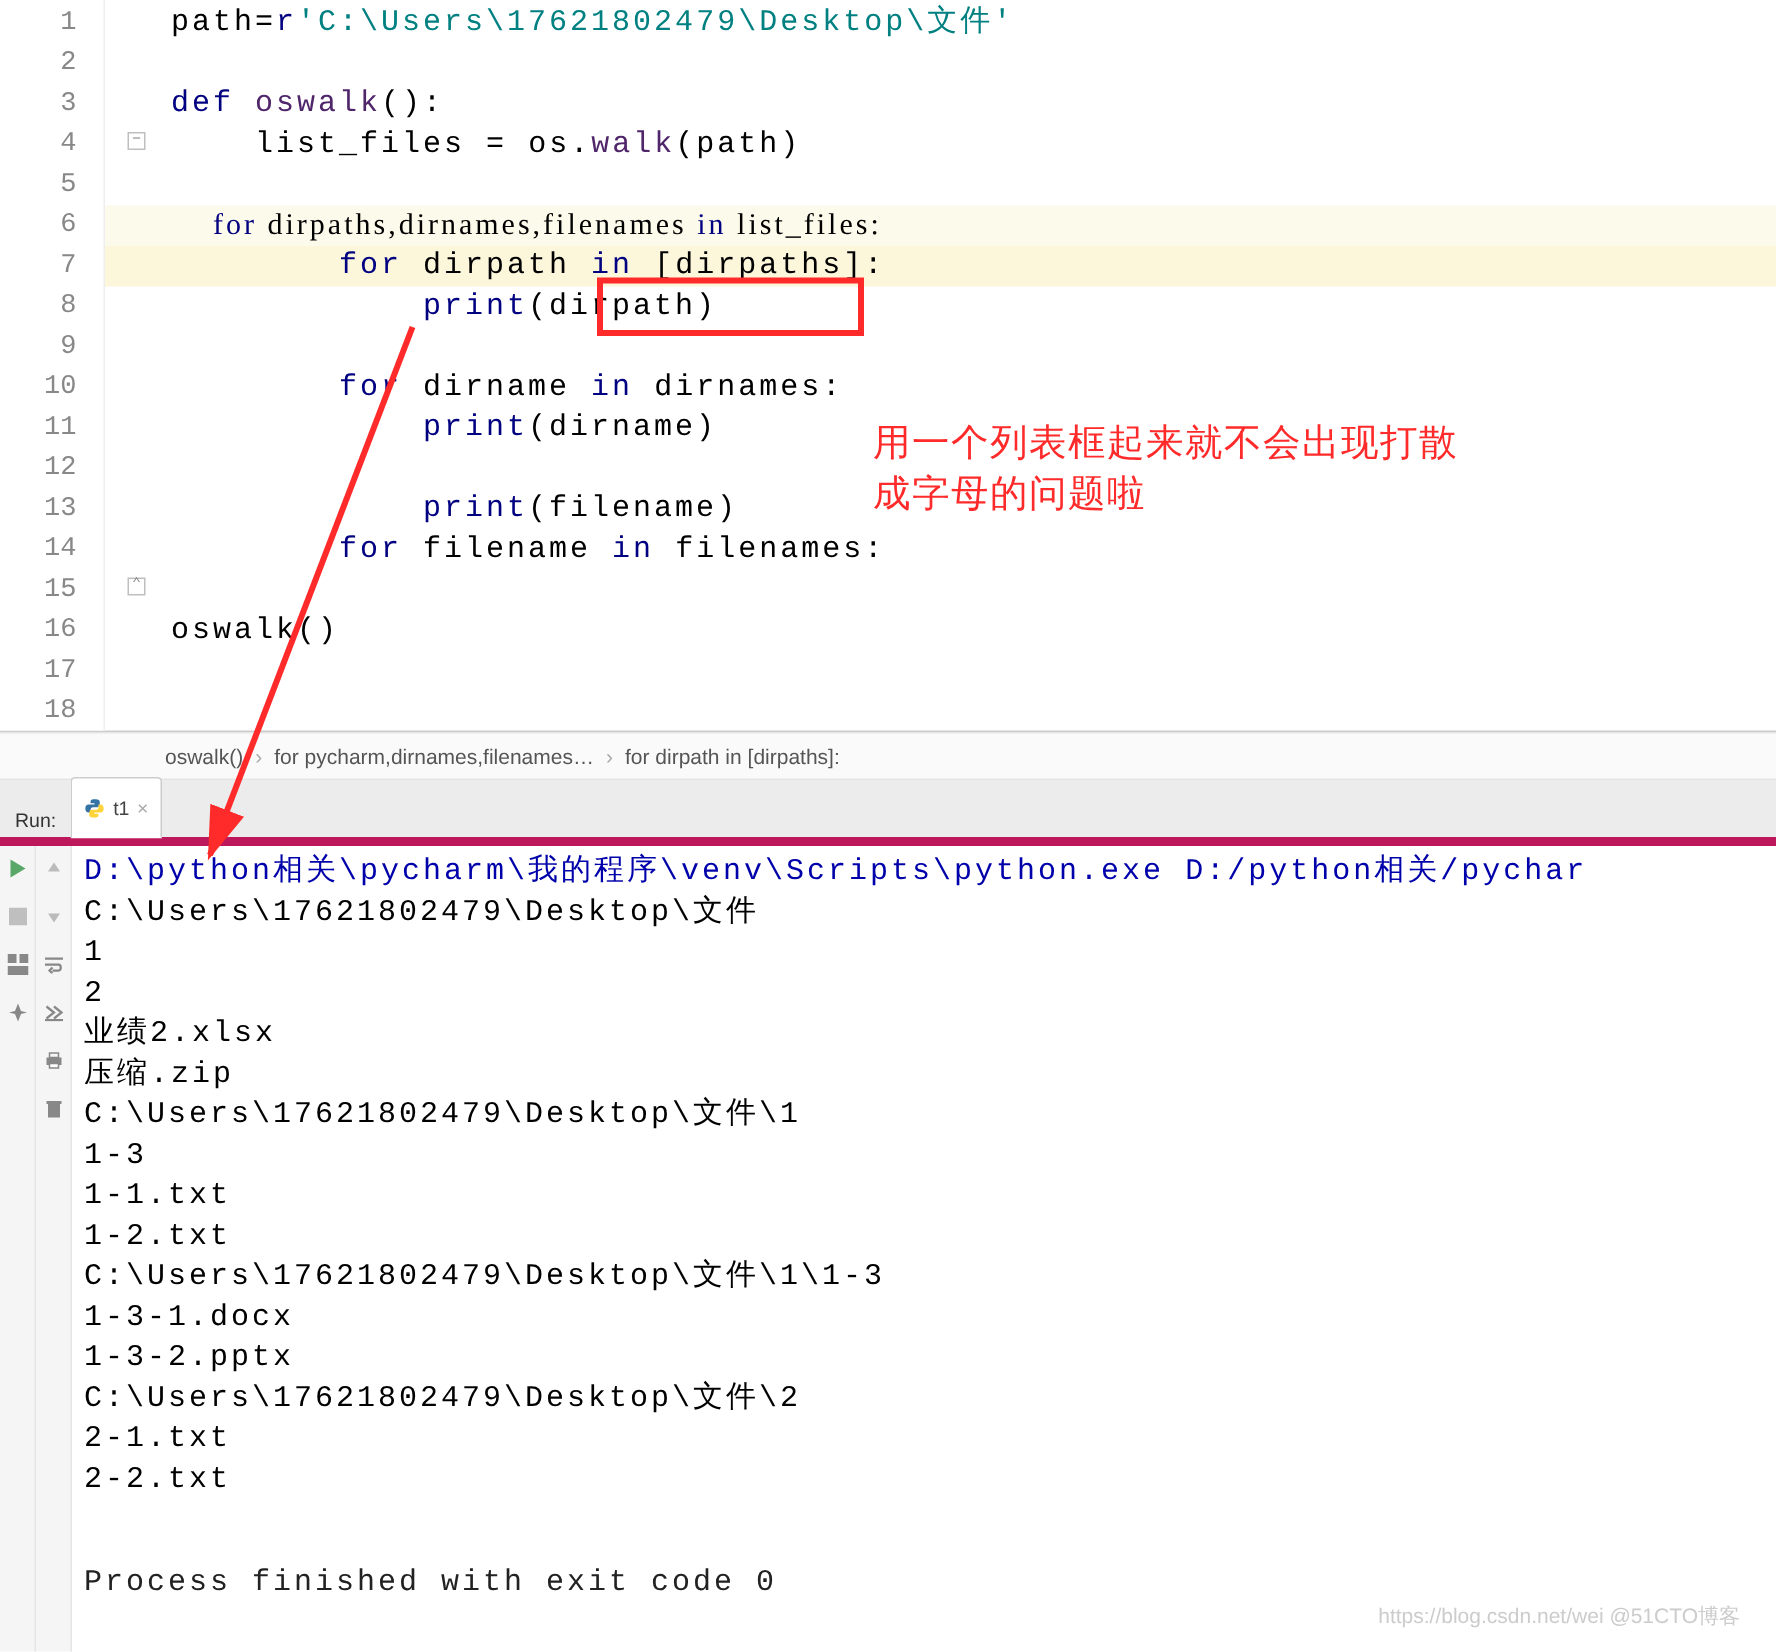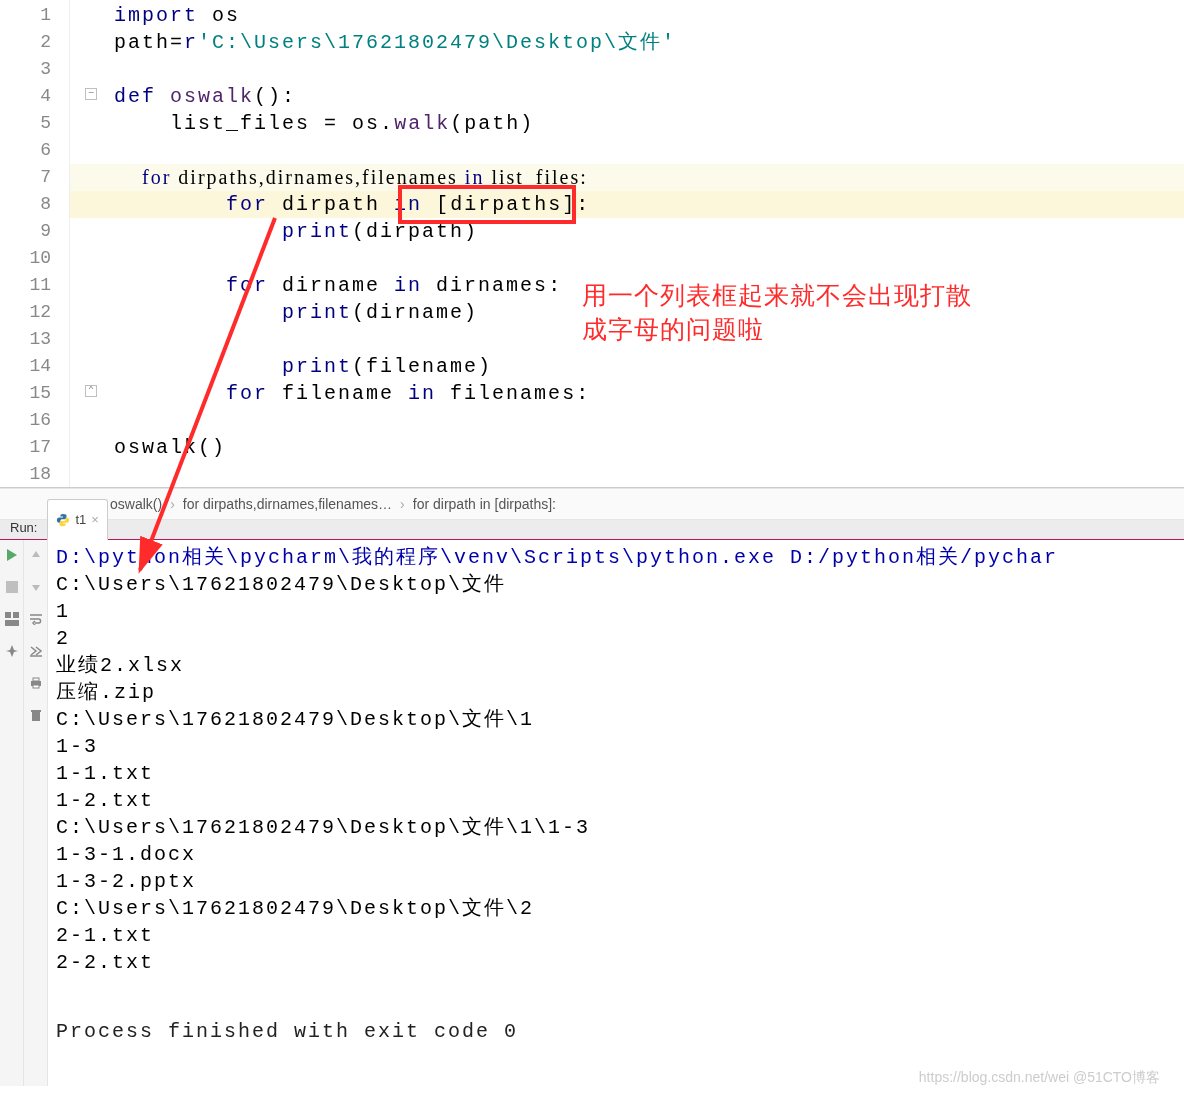--- a/index.html
+++ b/index.html
@@ -84,7 +84,6 @@
 
   <div class="code">
 
-    <div class="code-line"><span class="kw">import</span> <span class="ident">os</span></div>
 
     <div class="code-line"><span class="ident">path</span><span class="ident">=</span><span class="strpfx">r</span><span class="str">'C:\Users\17621802479\Desktop\文件'</span></div>
 

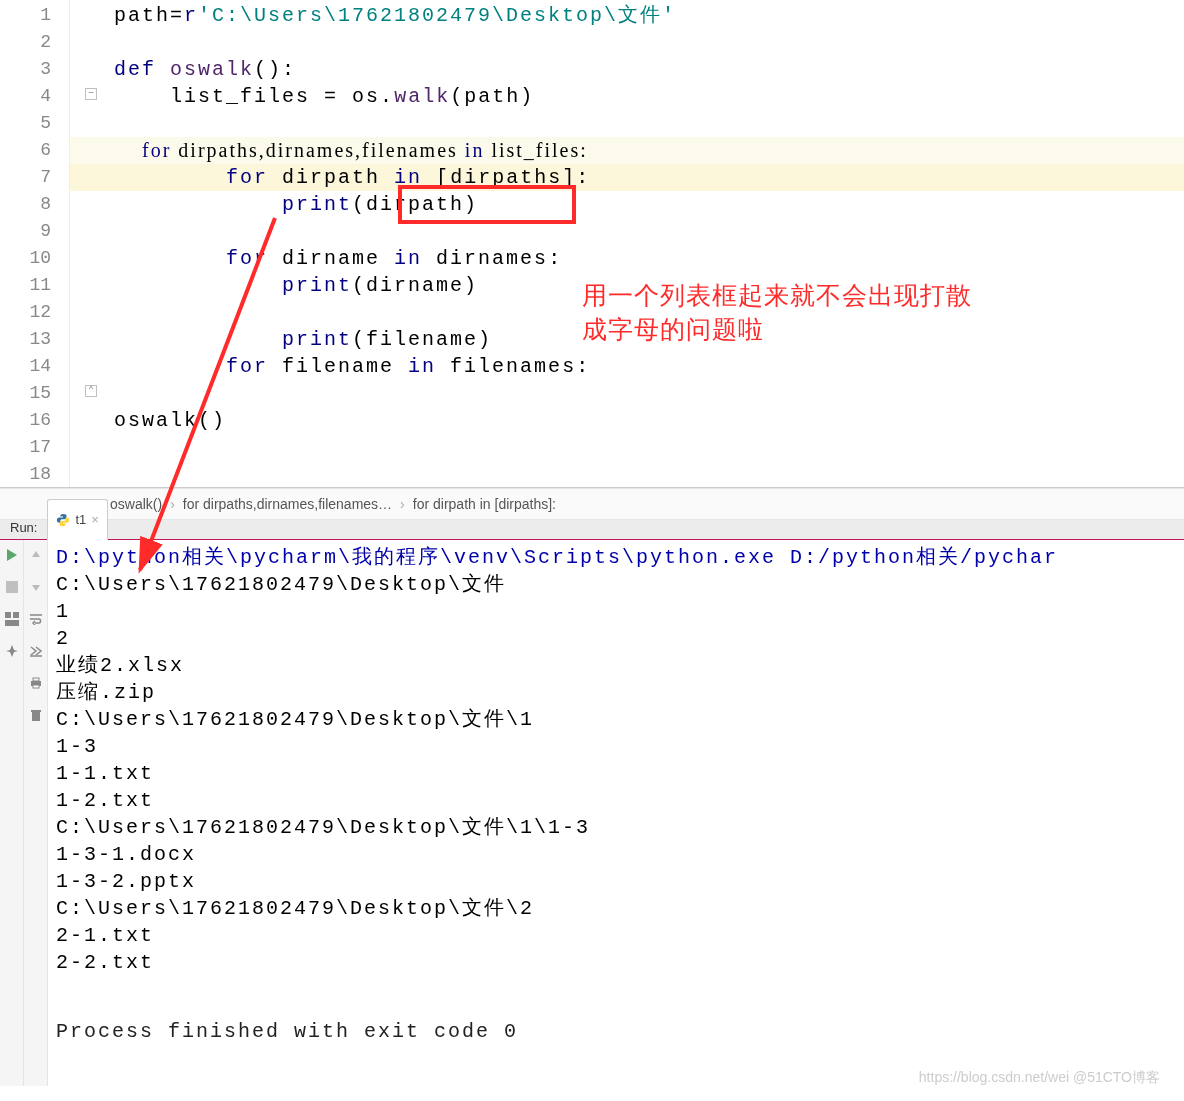--- a/index.html
+++ b/index.html
@@ -140,7 +140,7 @@
 <div class="breadcrumb">
   <span>oswalk()</span>
   <span class="sep">›</span>
-  <span>for dirpaths,dirnames,filenames…</span>
+  <span>for pycharm,dirnames,filenames…</span>
   <span class="sep">›</span>
   <span>for dirpath in [dirpaths]:</span>
 </div>

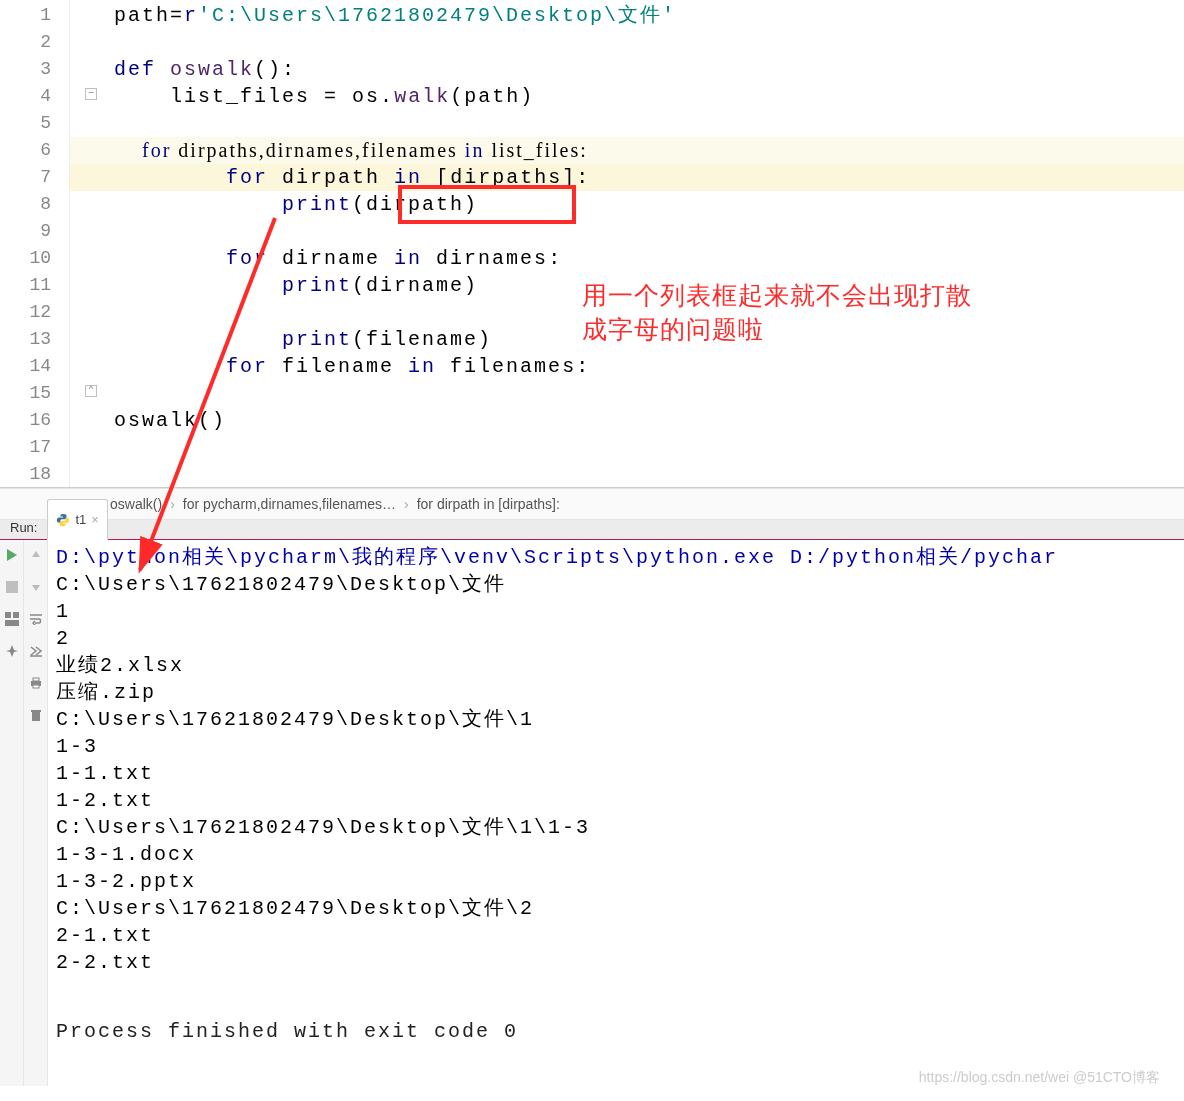--- a/index.html
+++ b/index.html
@@ -32,7 +32,7 @@
   .breadcrumb .sep { margin:0 8px; color:#aaa; }
 
   
-  .run-hdr { display:flex; align-items:flex-end; height:20px; background:#ececec; border-bottom:1px solid #be185d; font-family:Arial,sans-serif; }
+  .run-hdr { display:flex; align-items:flex-end; height:44px; background:#ececec; border-bottom:6px solid #be185d; font-family:Arial,sans-serif; }
   .run-hdr .label { font-size:13px; color:#333; padding:0 10px 4px 10px; }
   .tab { background:#fff; border:1px solid #ccc; border-bottom:1px solid #fff; border-radius:3px 3px 0 0; padding:12px 8px; display:flex; align-items:center; gap:5px; font-size:13px; color:#444; margin-bottom:-1px; }
   .pyglyph { width:14px; height:14px; display:inline-block; }

